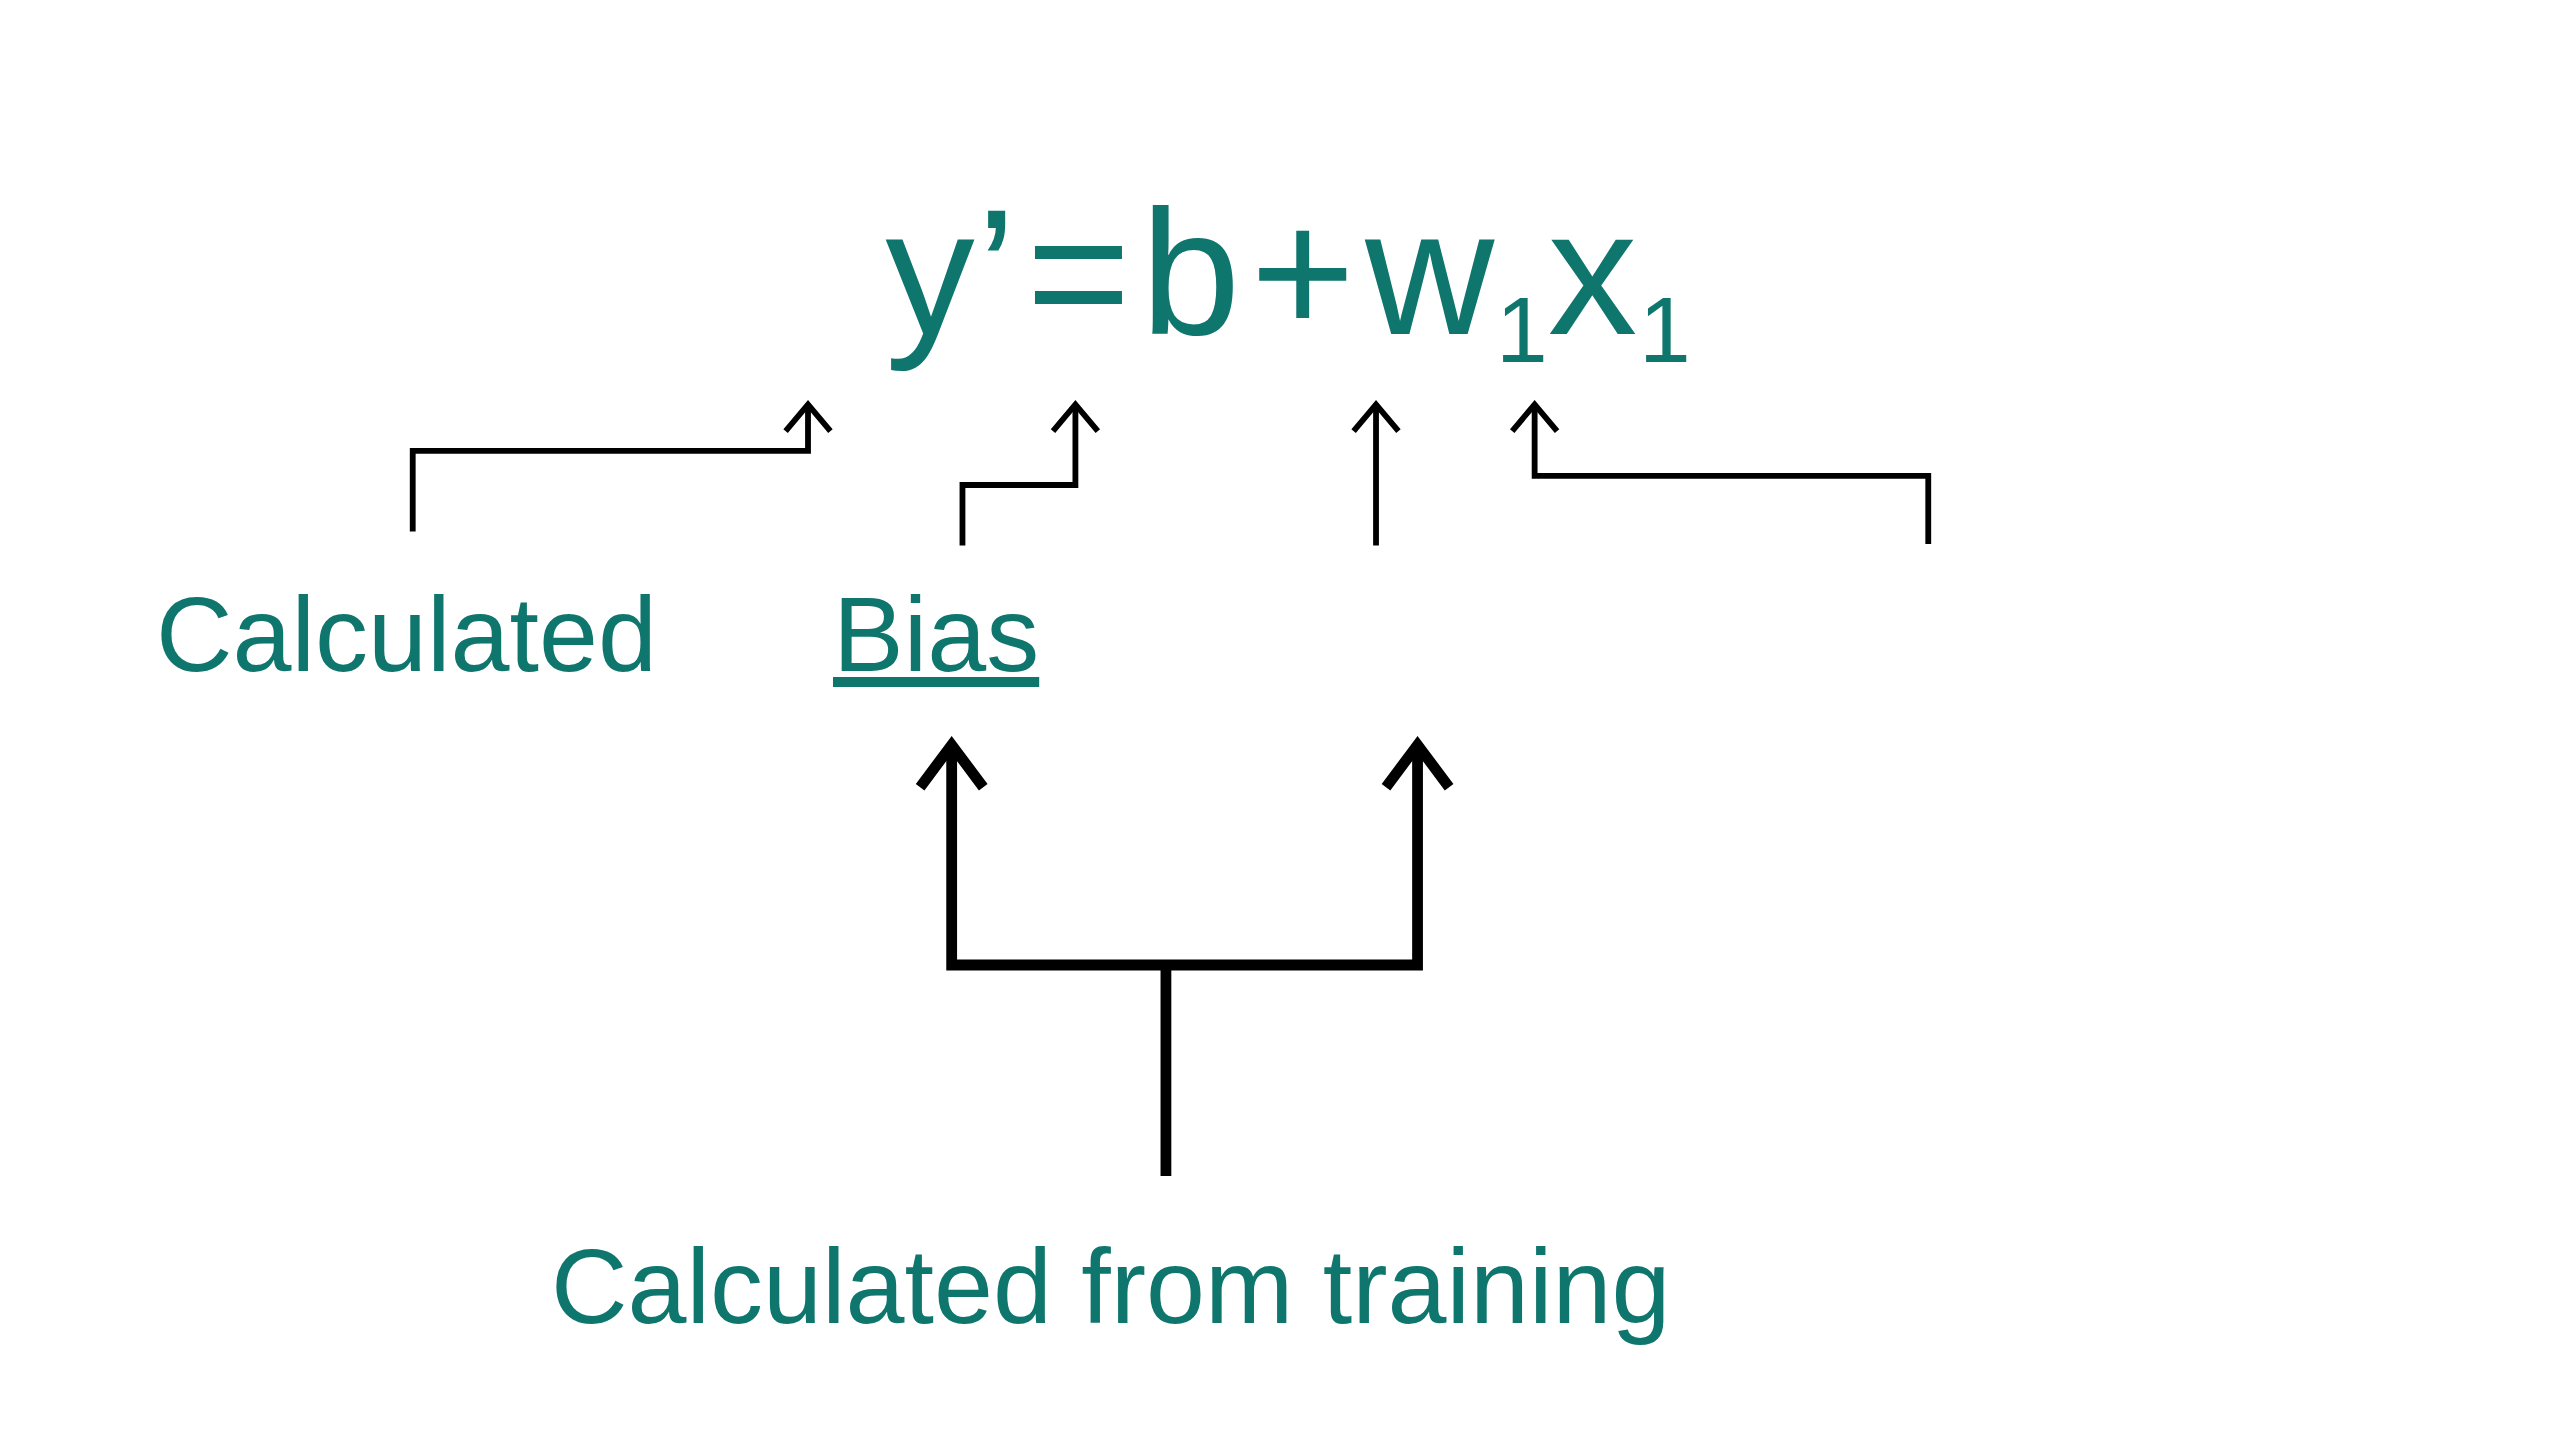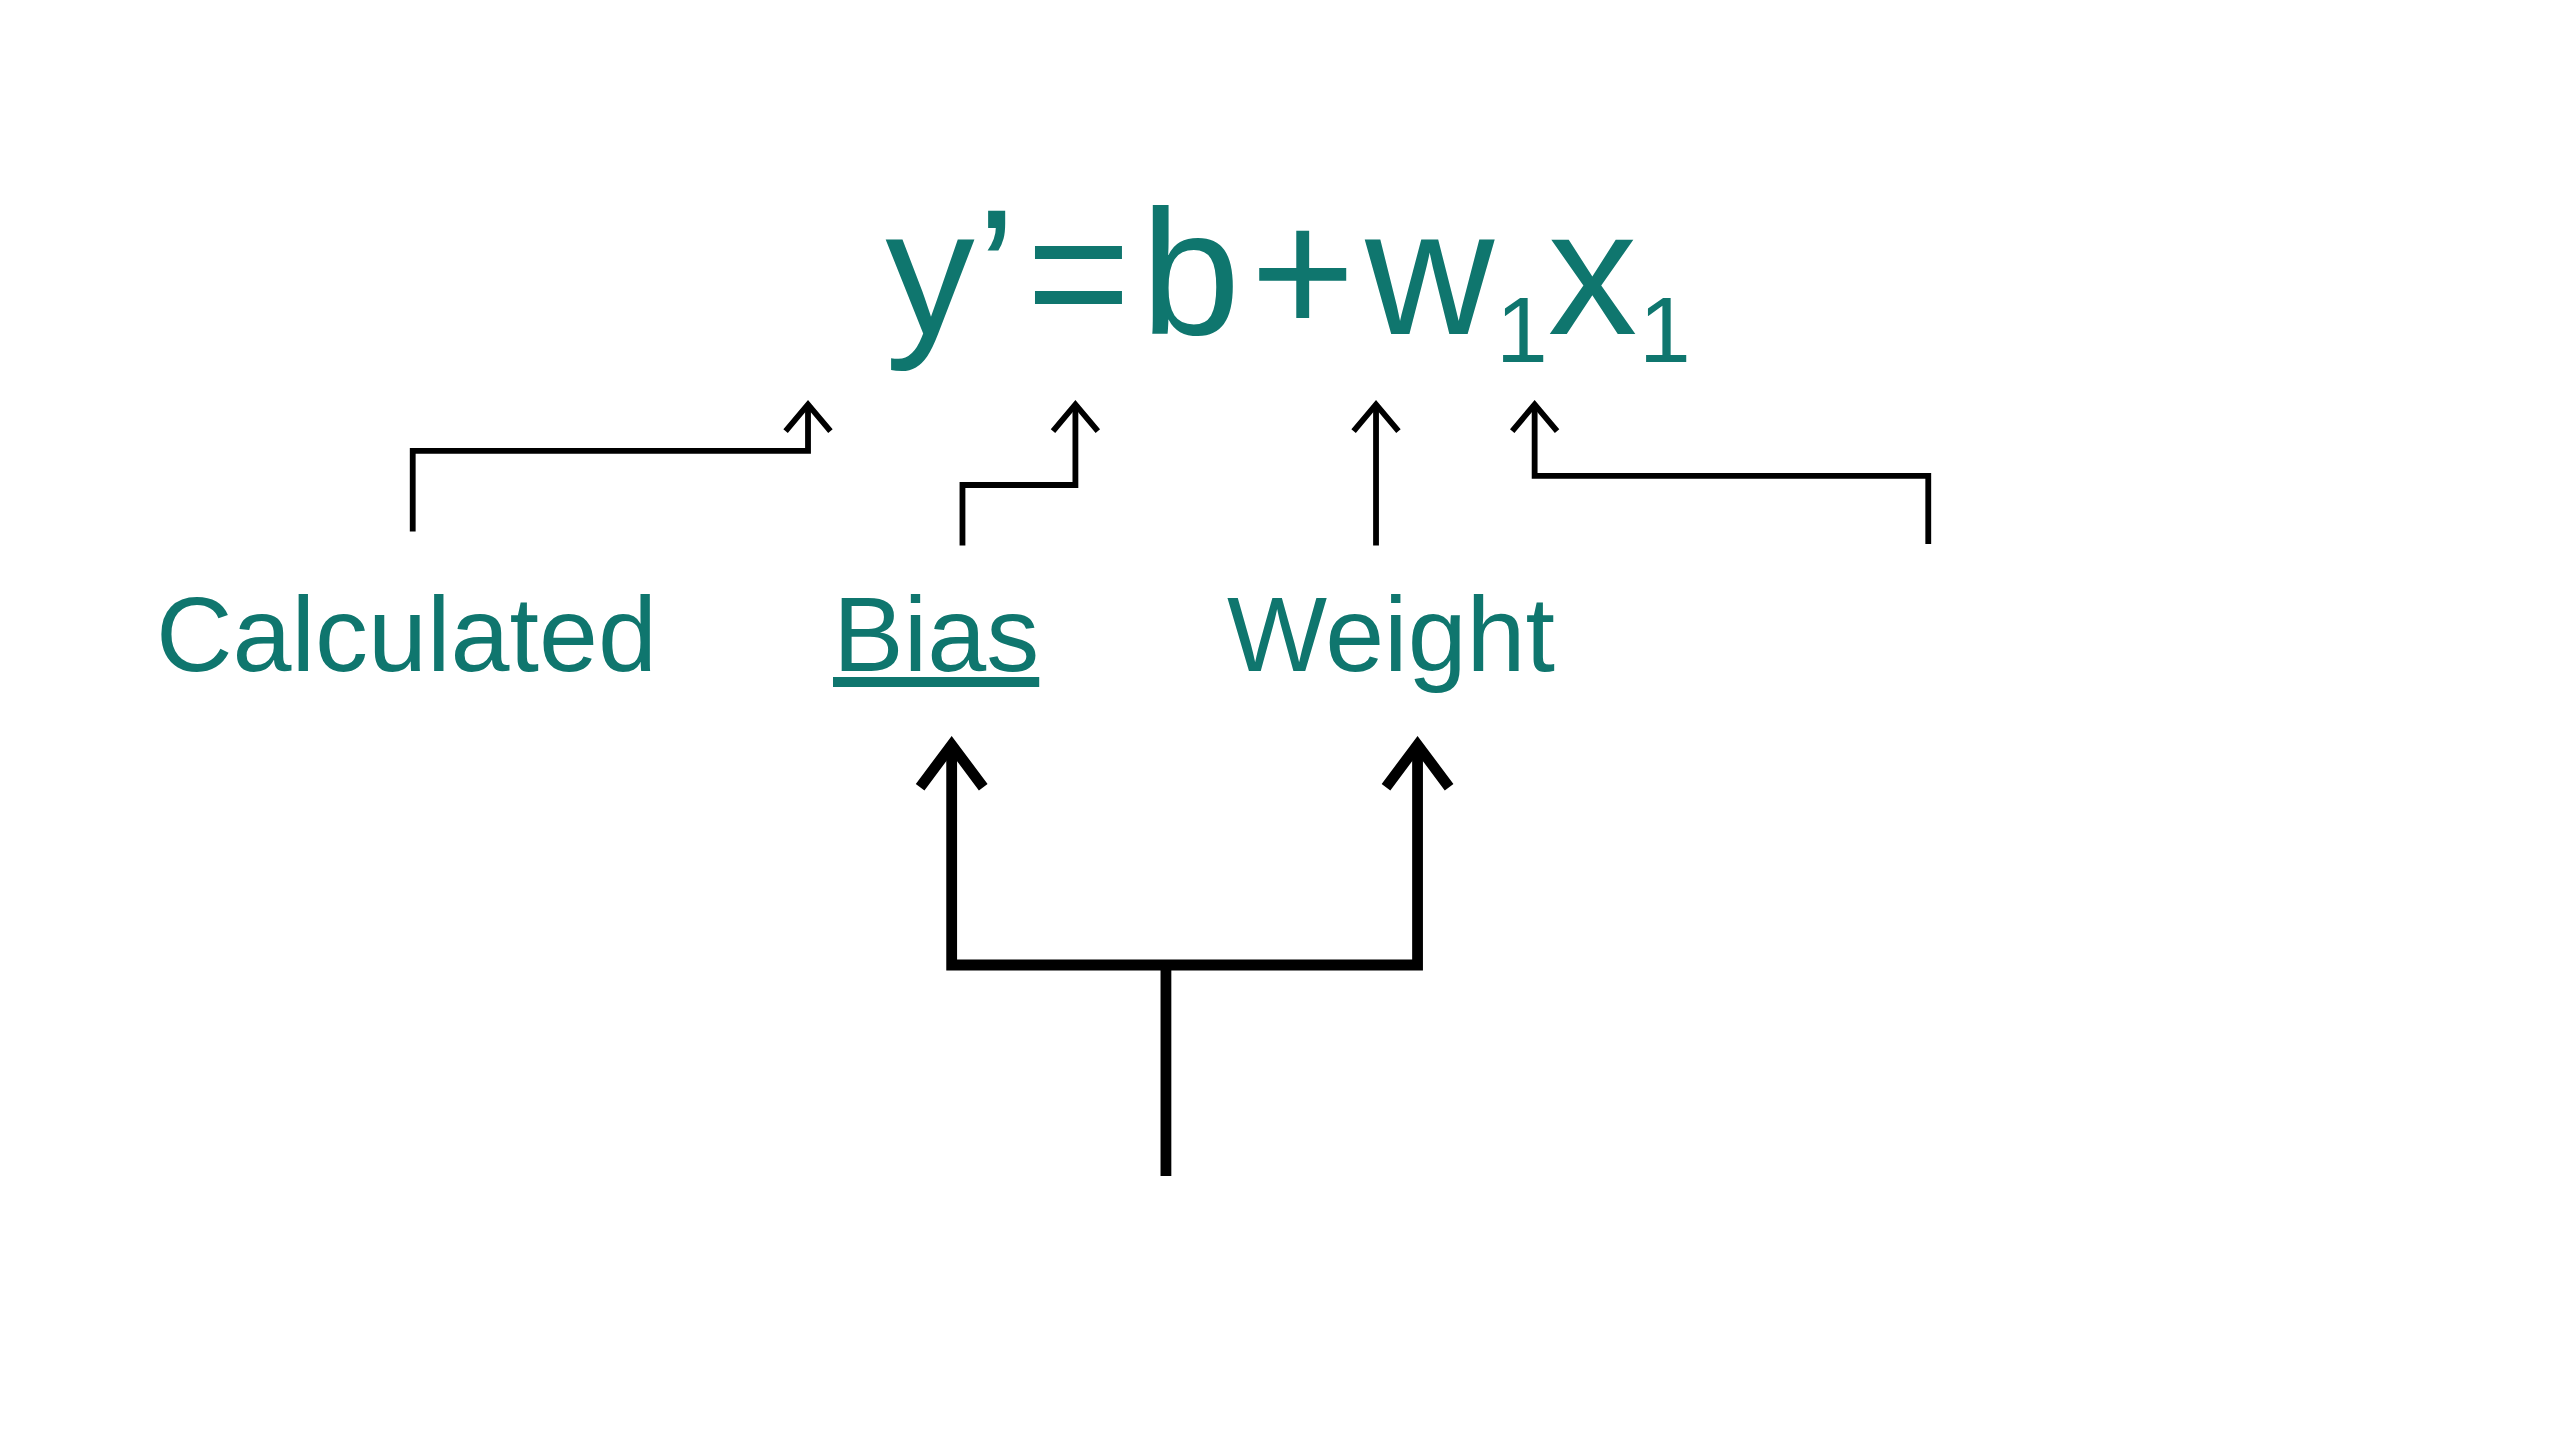--- a/index.html
+++ b/index.html
@@ -114,7 +114,6 @@
 
   <div class="txt label-mid" id="label-prediction">Calculated</div>
   <div class="txt label-mid" id="label-bias">Bias</div>
-  <div class="txt label-mid" id="label-weight">Weight</div>
 
 
 </div>

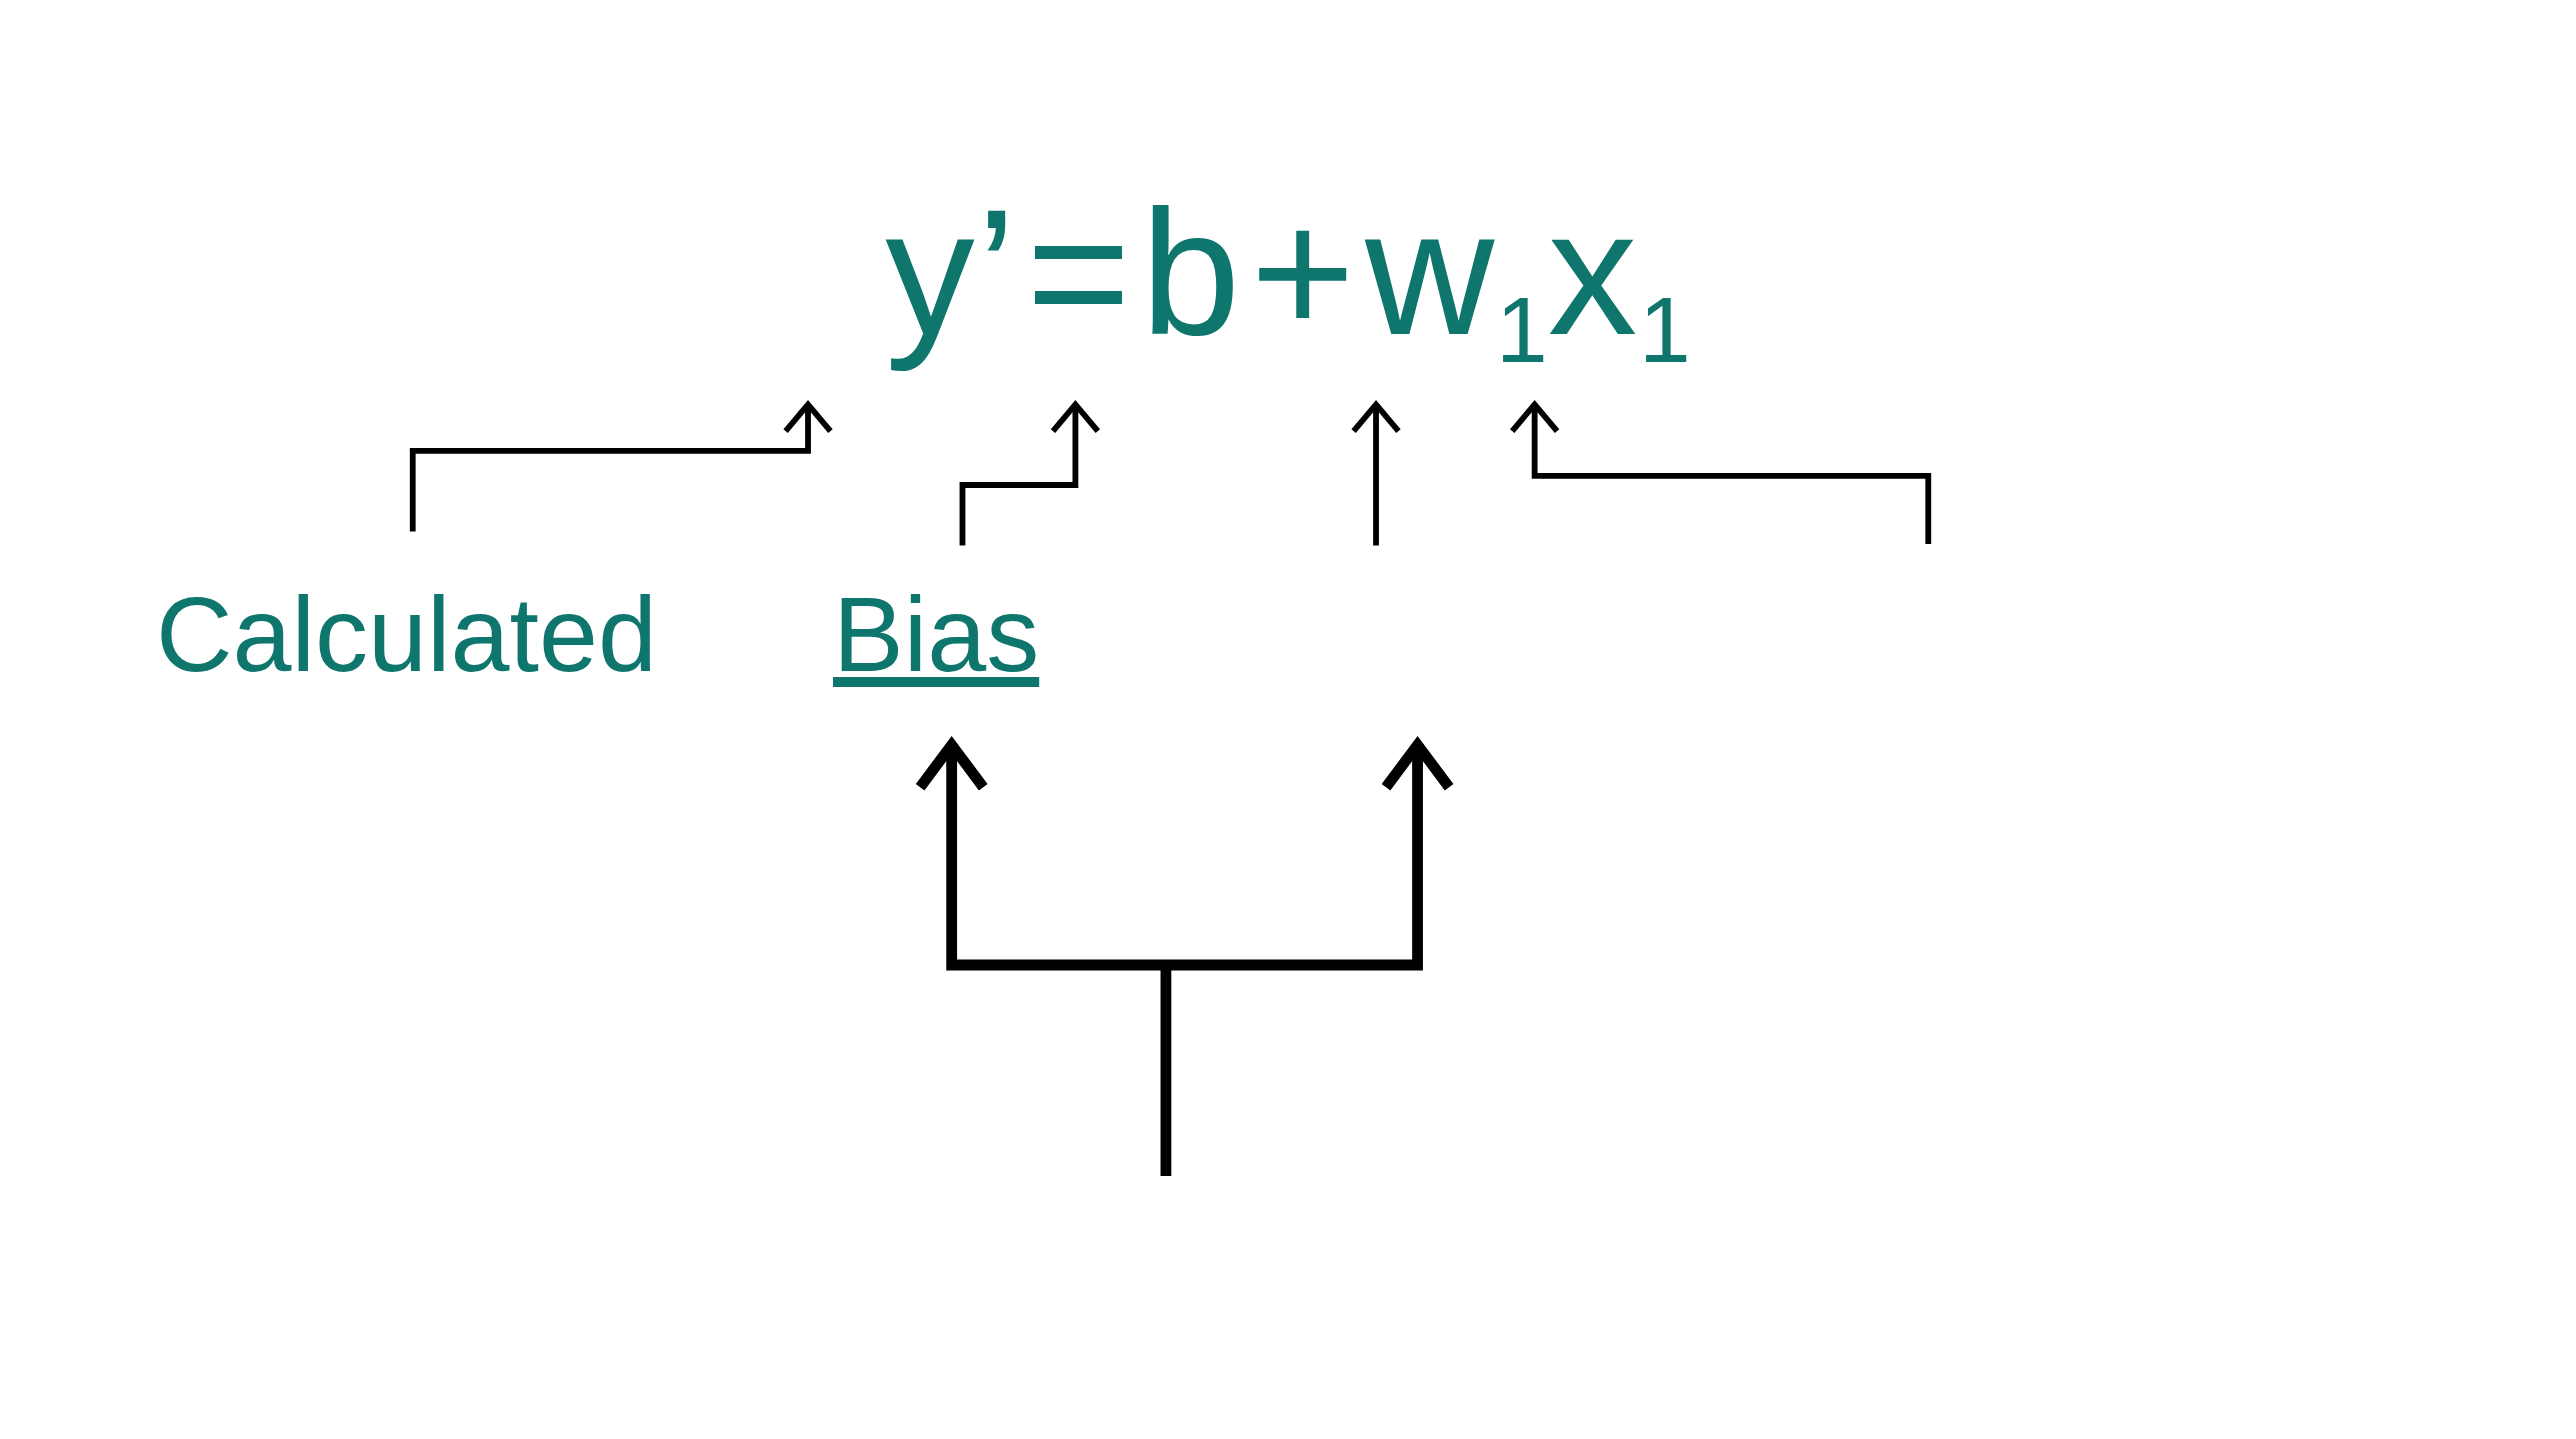--- a/index.html
+++ b/index.html
@@ -115,6 +115,7 @@
   <div class="txt label-mid" id="label-prediction">Calculated</div>
   <div class="txt label-mid" id="label-bias">Bias</div>
 
+  <div class="txt" id="label-calculated">Calculated from training</div>
 
 </div>
 

